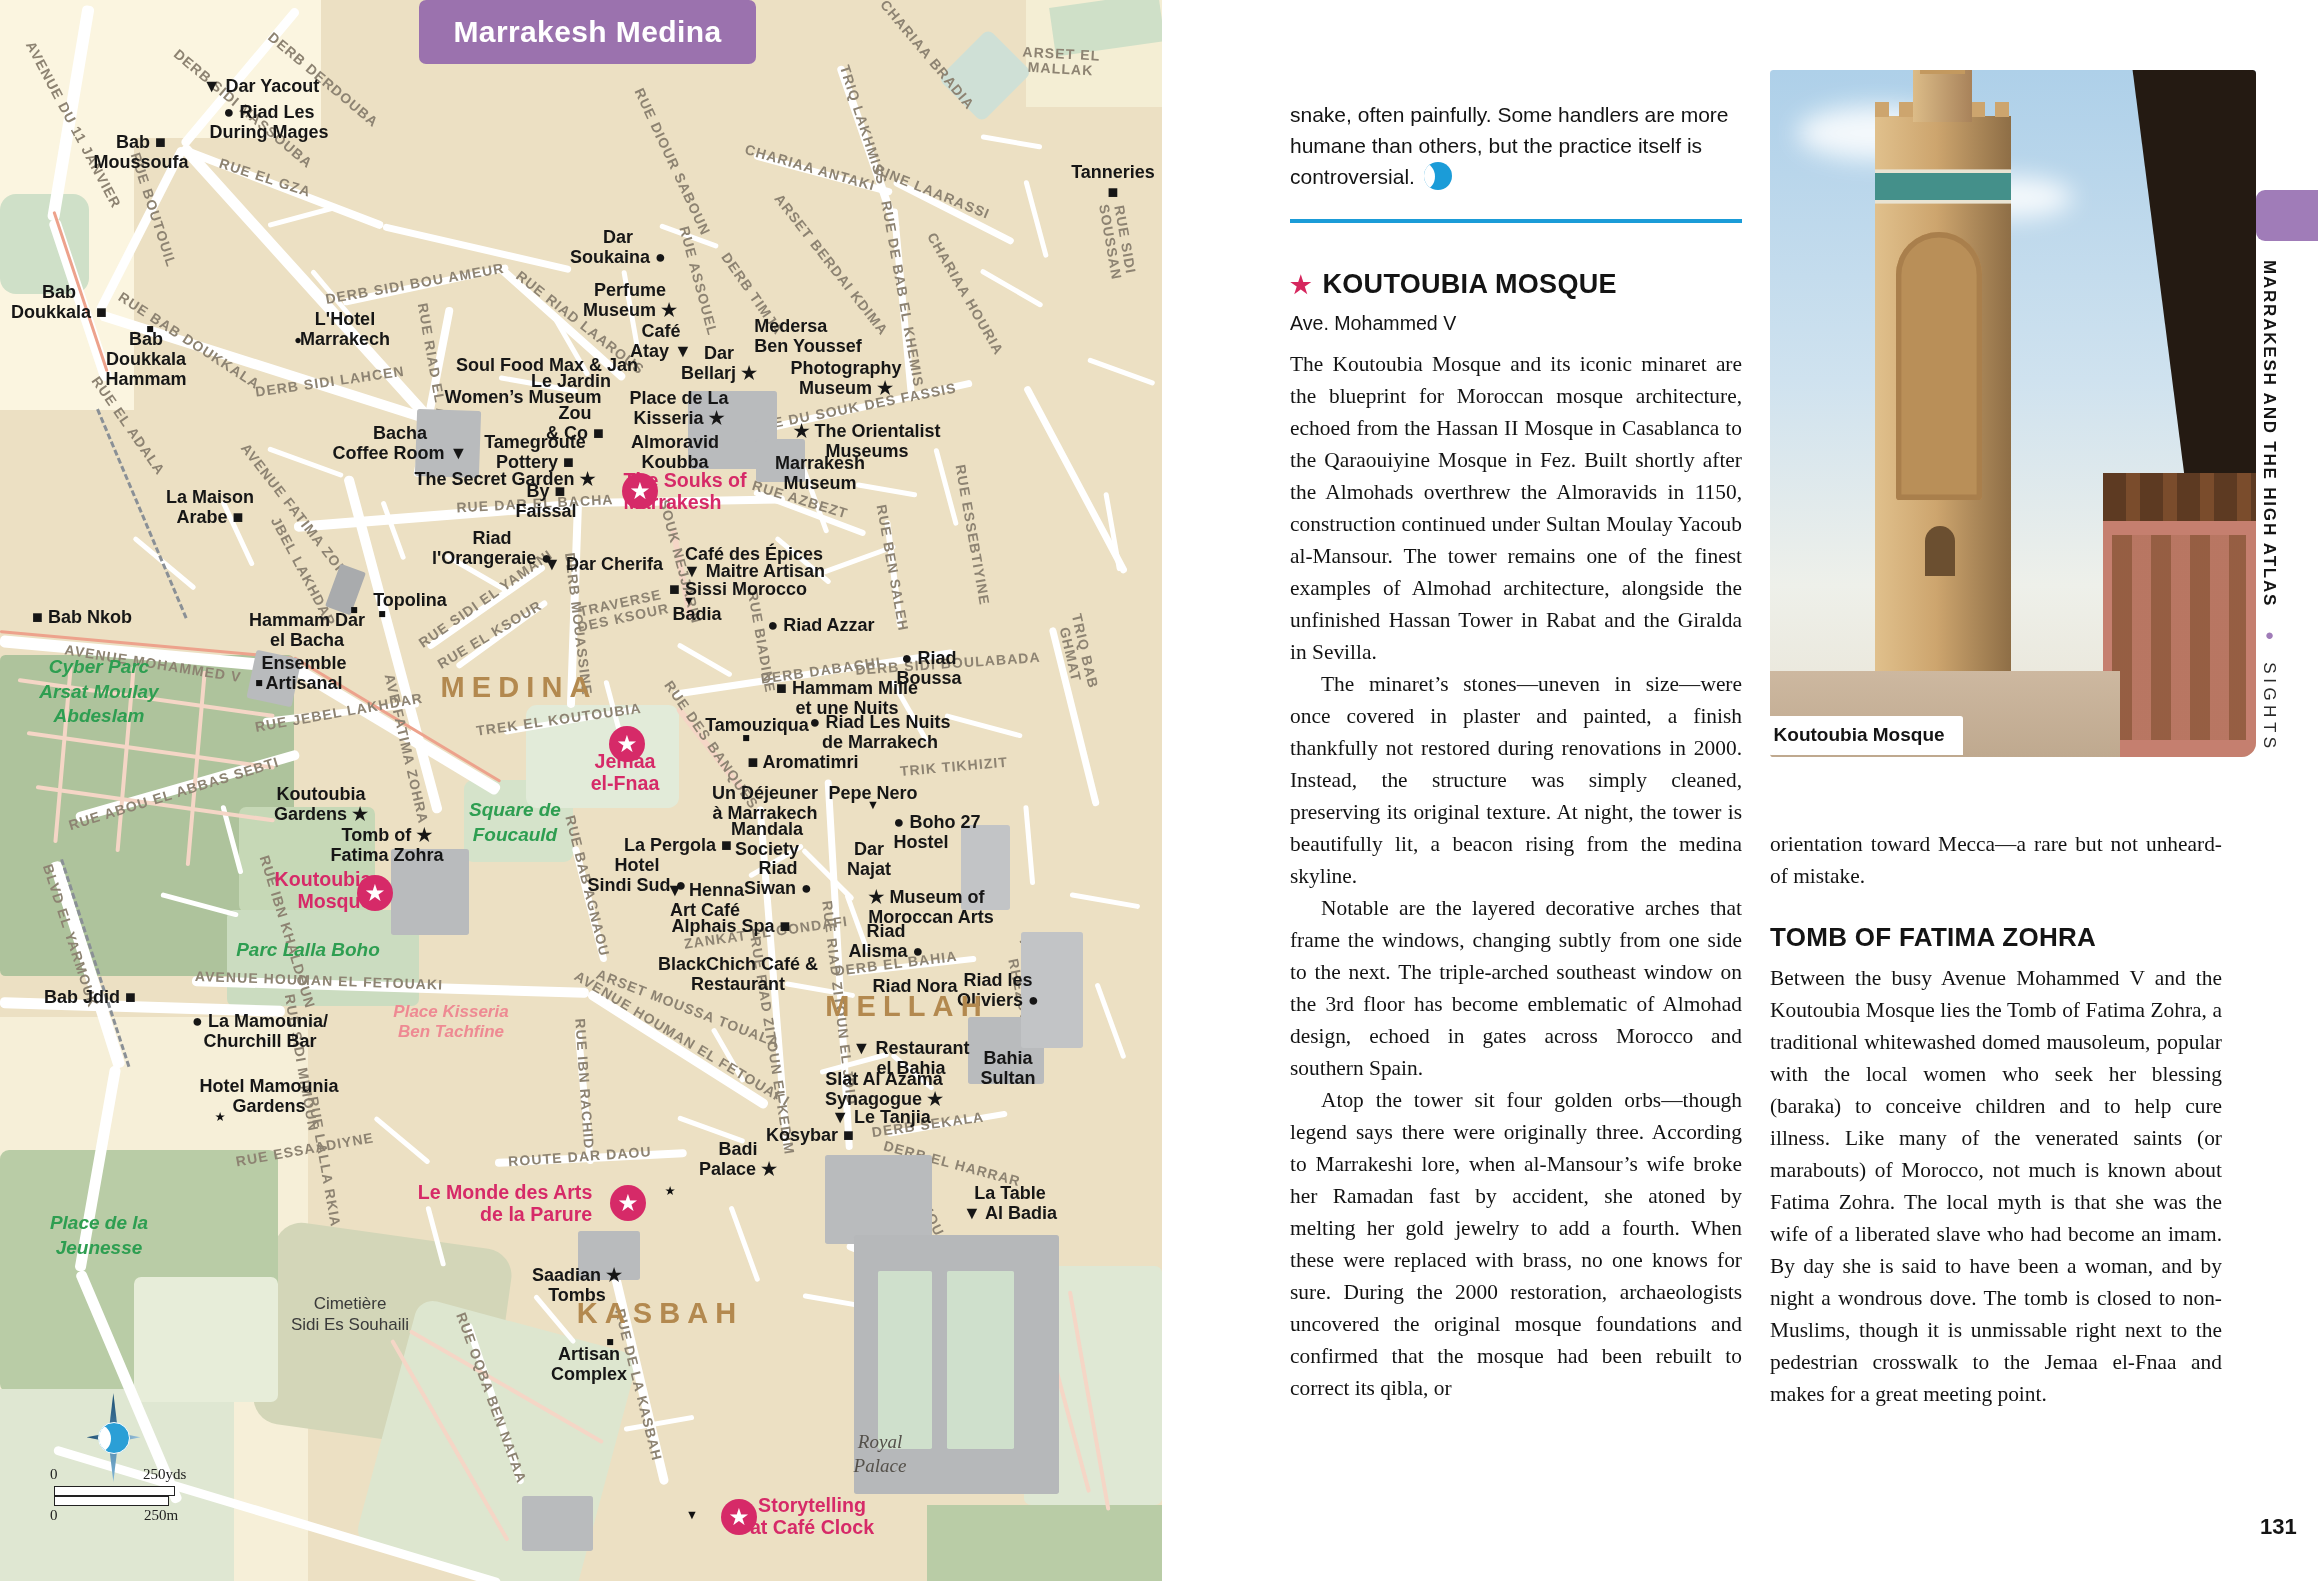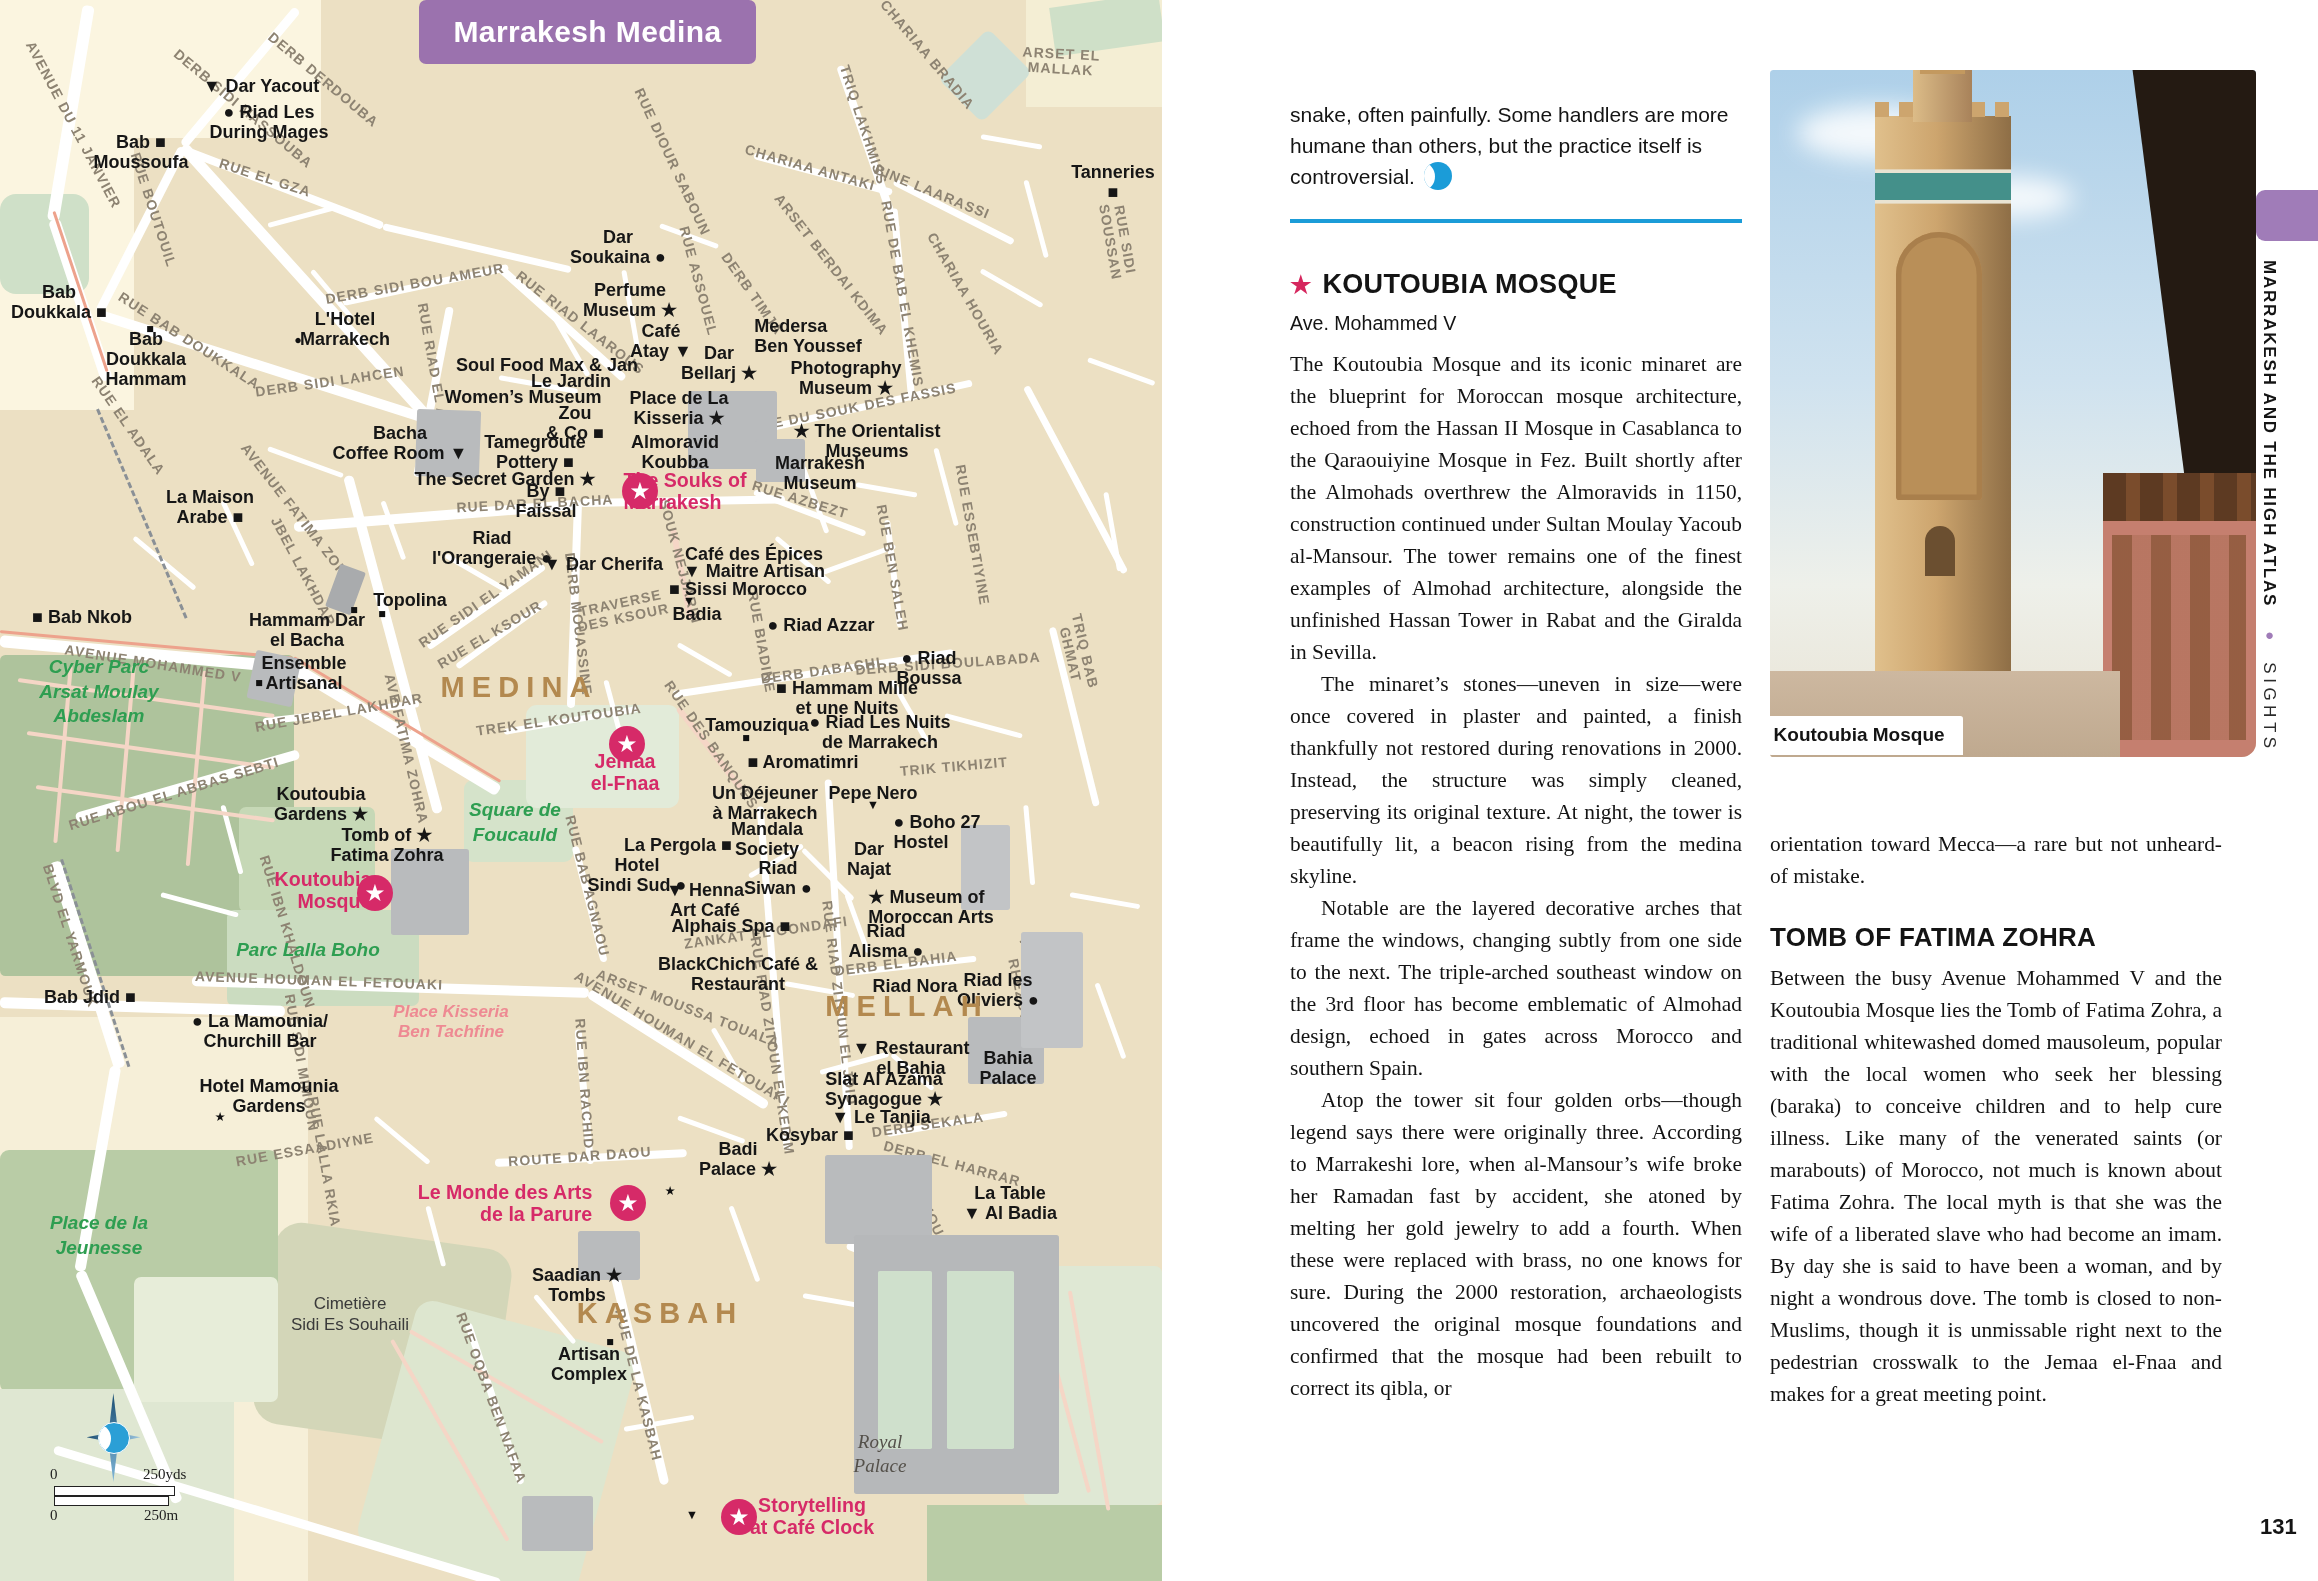--- a/index.html
+++ b/index.html
@@ -352,7 +352,7 @@
       <div class="ml" style="left: 738px; top: 1159px; transform: translate(-50%, -50%);">Badi
 Palace ★</div>
       <div class="ml" style="left: 1008px; top: 1068px; transform: translate(-50%, -50%);">Bahia
-Palace</div>
+Sultan</div>
       <div class="ml" style="left: 1010px; top: 1203px; transform: translate(-50%, -50%);">La Table
 ▼ Al Badia</div>
       <div class="ml" style="left: 321px; top: 804px; transform: translate(-50%, -50%);">Koutoubia

